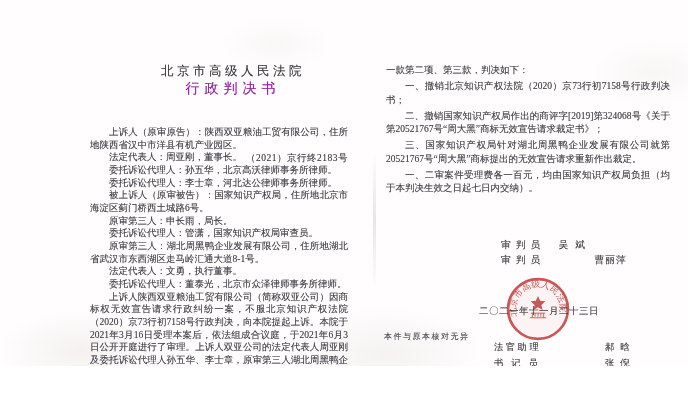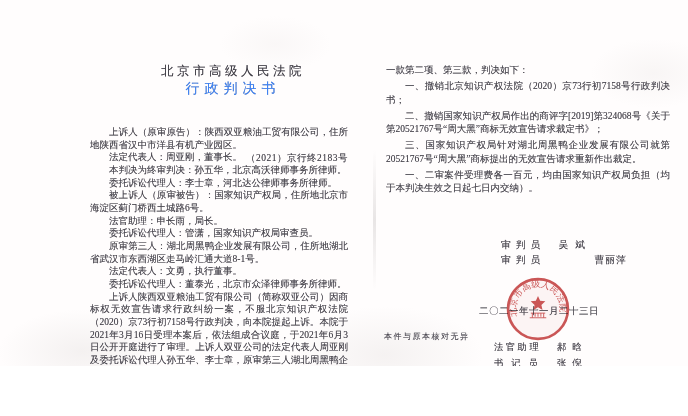--- a/index.html
+++ b/index.html
@@ -29,7 +29,7 @@
   .t1{position:absolute;top:63px;left:34px;width:258px;text-align:center;
       font-size:12.5px;letter-spacing:3.5px;color:#3e3c44;transform:translateX(14px);}
   .t2{position:absolute;top:80px;left:34px;width:258px;text-align:center;
-      font-size:14px;letter-spacing:5px;color:#3b82f6;transform:translateX(14px);}
+      font-size:14px;letter-spacing:5px;color:#a21caf;transform:translateX(14px);}
   .caseno{position:absolute;top:112px;left:34px;width:258px;text-align:right;
       font-size:9.5px;letter-spacing:.5px;margin-top:40px;}
   .bodyL{position:absolute;top:126px;left:34px;width:258px;

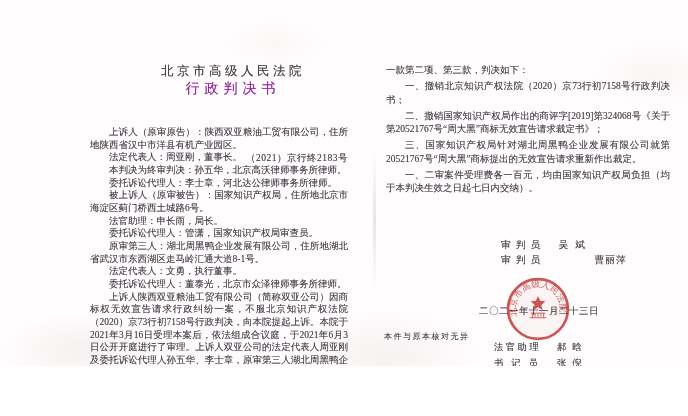--- a/index.html
+++ b/index.html
@@ -70,7 +70,7 @@
     <div class="bodyL blurry">
       <p>上诉人（原审原告）：陕西双亚粮油工贸有限公司，住所地陕西省汉中市洋县有机产业园区。</p>
       <p>法定代表人：周亚刚，董事长。</p>
-      <p>本判决为终审判决：孙五华，北京高沃律师事务所律师。</p>
+      <p>委托诉讼代理人：孙五华，北京高沃律师事务所律师。</p>
       <p>委托诉讼代理人：李士章，河北达公律师事务所律师。</p>
       <p>被上诉人（原审被告）：国家知识产权局，住所地北京市海淀区蓟门桥西土城路6号。</p>
       <p>法官助理：申长雨，局长。</p>

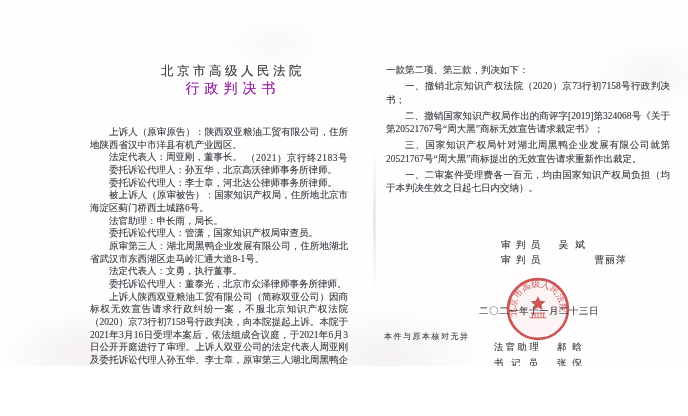--- a/index.html
+++ b/index.html
@@ -73,7 +73,7 @@
       <p>委托诉讼代理人：孙五华，北京高沃律师事务所律师。</p>
       <p>委托诉讼代理人：李士章，河北达公律师事务所律师。</p>
       <p>被上诉人（原审被告）：国家知识产权局，住所地北京市海淀区蓟门桥西土城路6号。</p>
-      <p>法官助理：申长雨，局长。</p>
+      <p>原审第三人：申长雨，局长。</p>
       <p>委托诉讼代理人：管潇，国家知识产权局审查员。</p>
       <p>原审第三人：湖北周黑鸭企业发展有限公司，住所地湖北省武汉市东西湖区走马岭汇通大道8-1号。</p>
       <p>法定代表人：文勇，执行董事。</p>

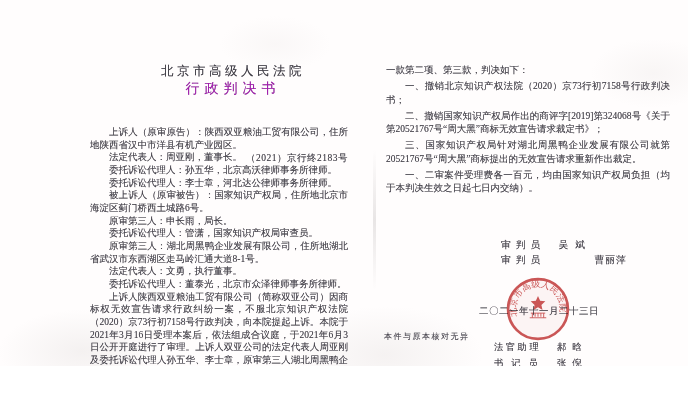--- a/index.html
+++ b/index.html
@@ -54,7 +54,7 @@
   .srole{display:inline-block;width:52px;margin-right:11px;}
   .srole.r4{letter-spacing:2.5px;}
   .srole.r3{letter-spacing:8px;}
-  .sname{letter-spacing:6px;}
+  .sname{letter-spacing:6px;margin-left:48px;}
   .stray{position:absolute;top:376px;left:110px;font-size:7px;color:#989097;
          transform:rotate(-8deg);letter-spacing:1px;}
 </style>

